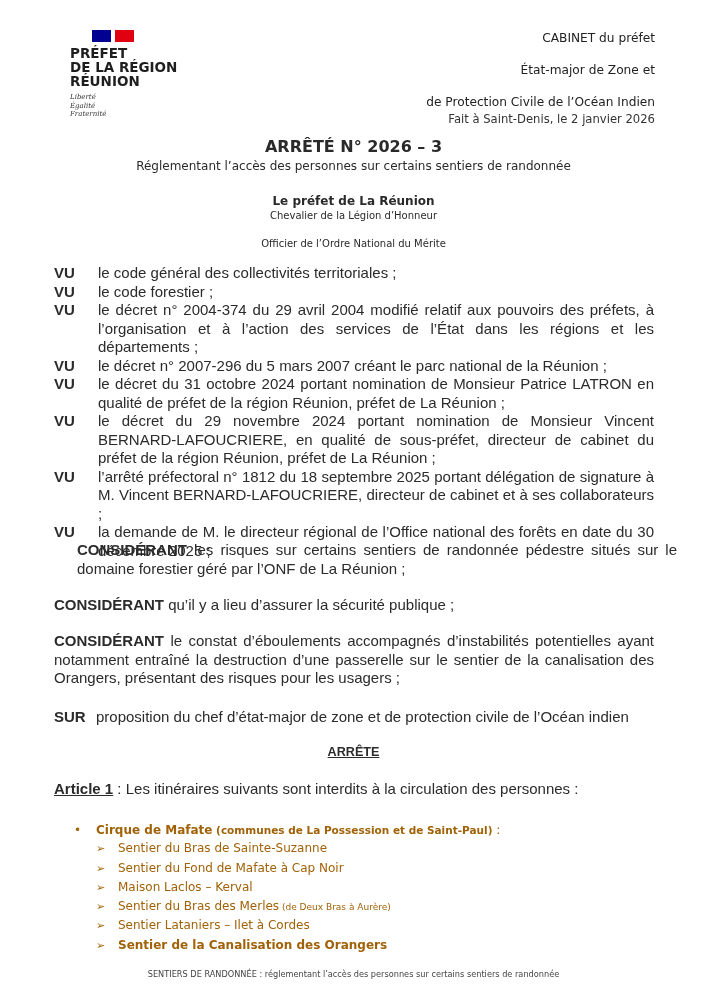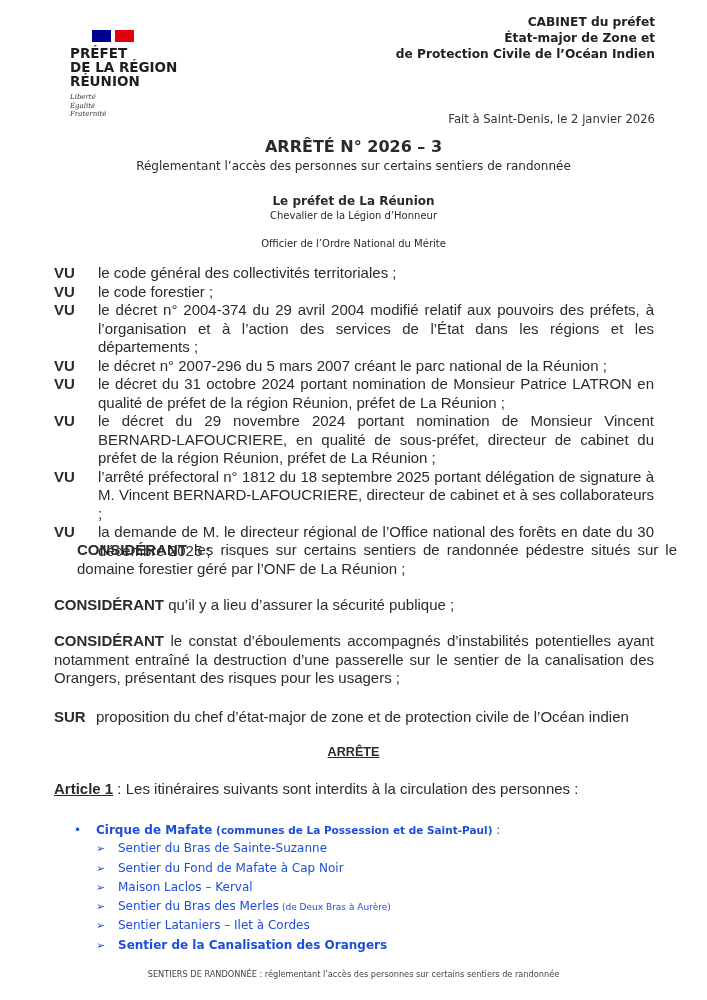--- a/index.html
+++ b/index.html
@@ -16,7 +16,7 @@
 
   
   .cabinet { right: 52px; top: 14px; text-align: right; font-size: 12.2px; line-height: 16px; color: #222; }
-  .cabinet .b { font-weight: bold; }
+  .cabinet .b { font-weight: normal; margin-top: 16px; }
 
   .date { right: 52px; top: 112px; font-size: 11.6px; color: #333; }
 

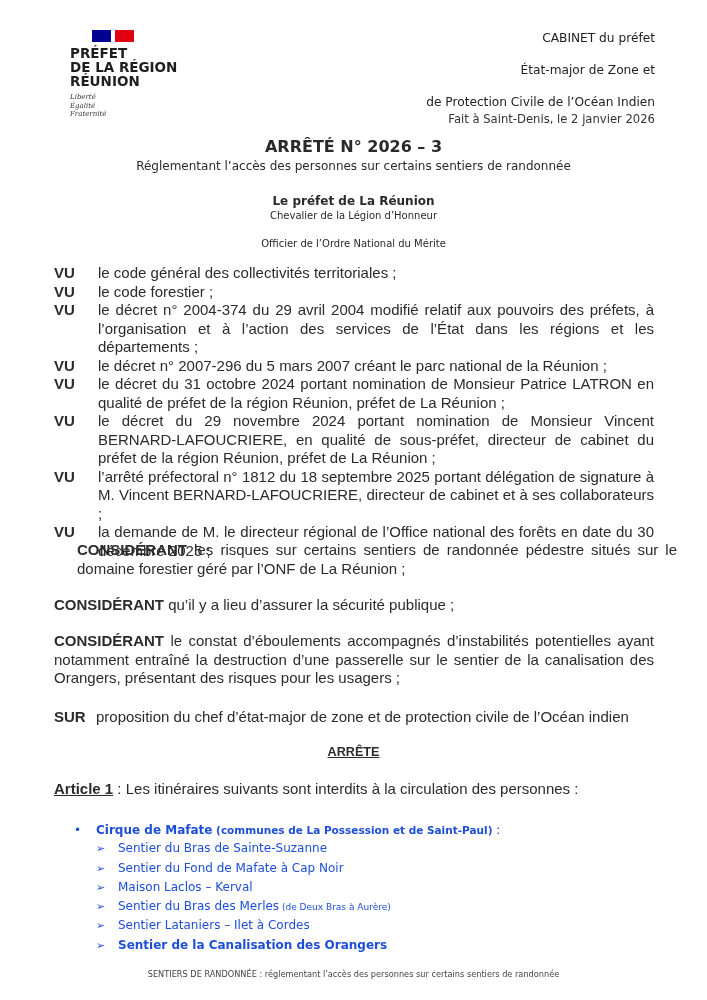--- a/index.html
+++ b/index.html
@@ -44,7 +44,7 @@
   .article { left: 54px; top: 780px; width: 620px; }
   .article u { font-weight: bold; }
 
-  .mafate { left: 74px; top: 821px; font-family: "DejaVu Sans", sans-serif; font-size: 12px; line-height: 18.3px; color: #1d4ed8; }
+  .mafate { left: 74px; top: 821px; font-family: "DejaVu Sans", sans-serif; font-size: 12px; line-height: 18.3px; color: #a16207; }
   .mafate .bullet { display:inline-block; width: 22px; }
   .mafate .head b { font-weight: bold; }
   .mafate .head .small { font-weight: bold; font-size: 10.5px; }

